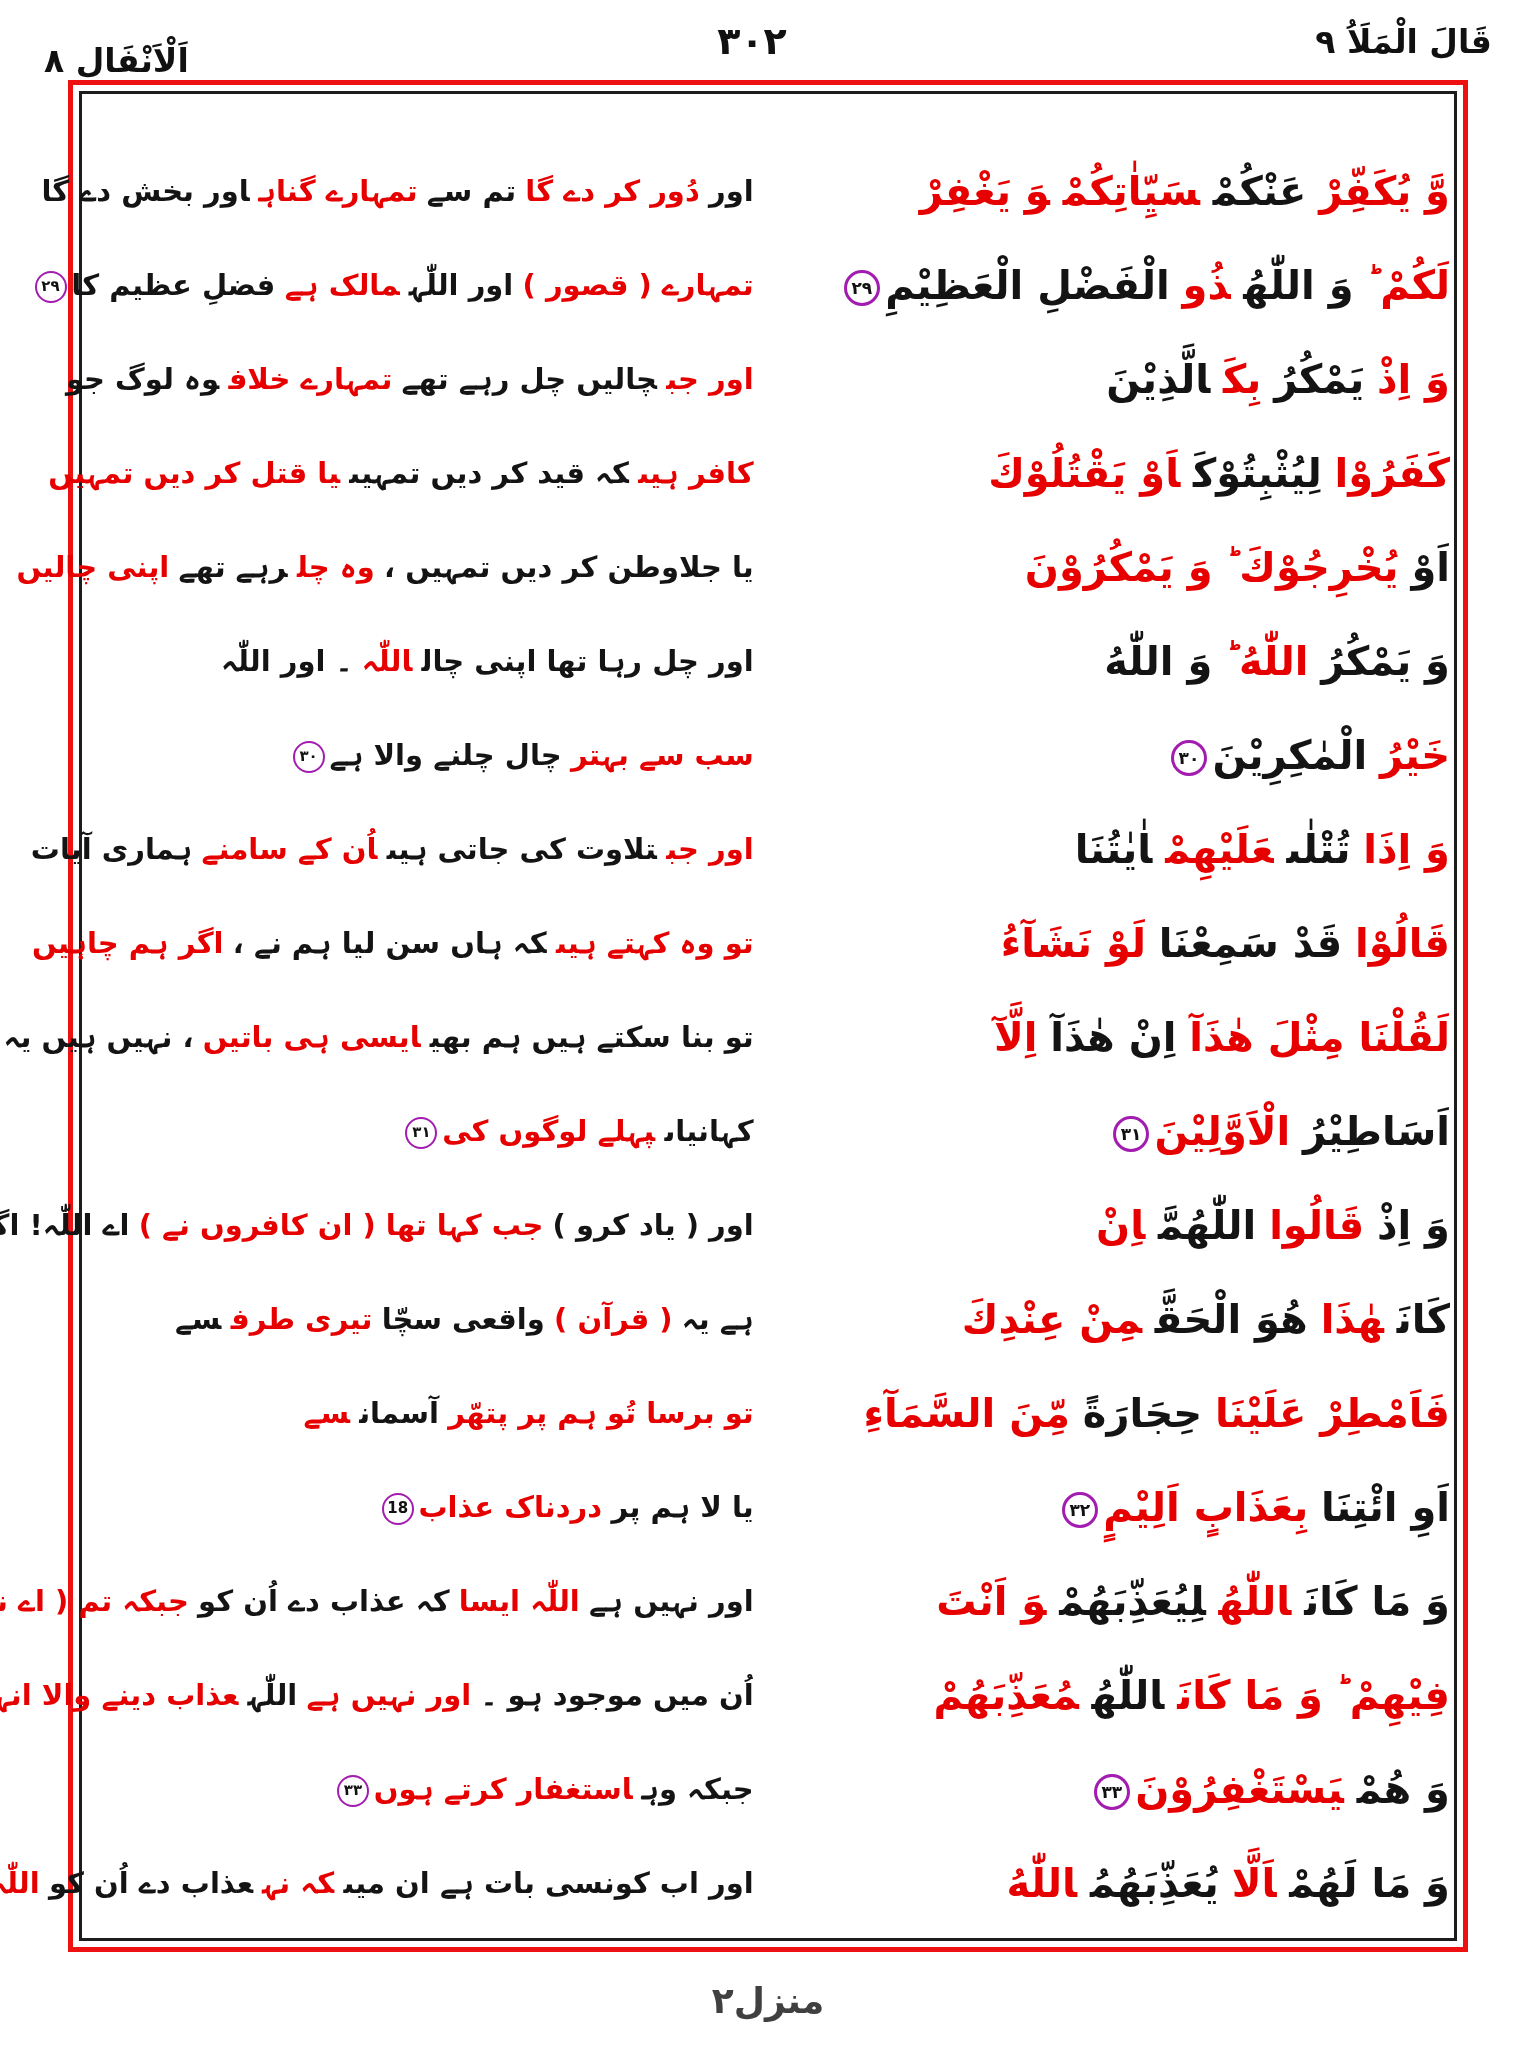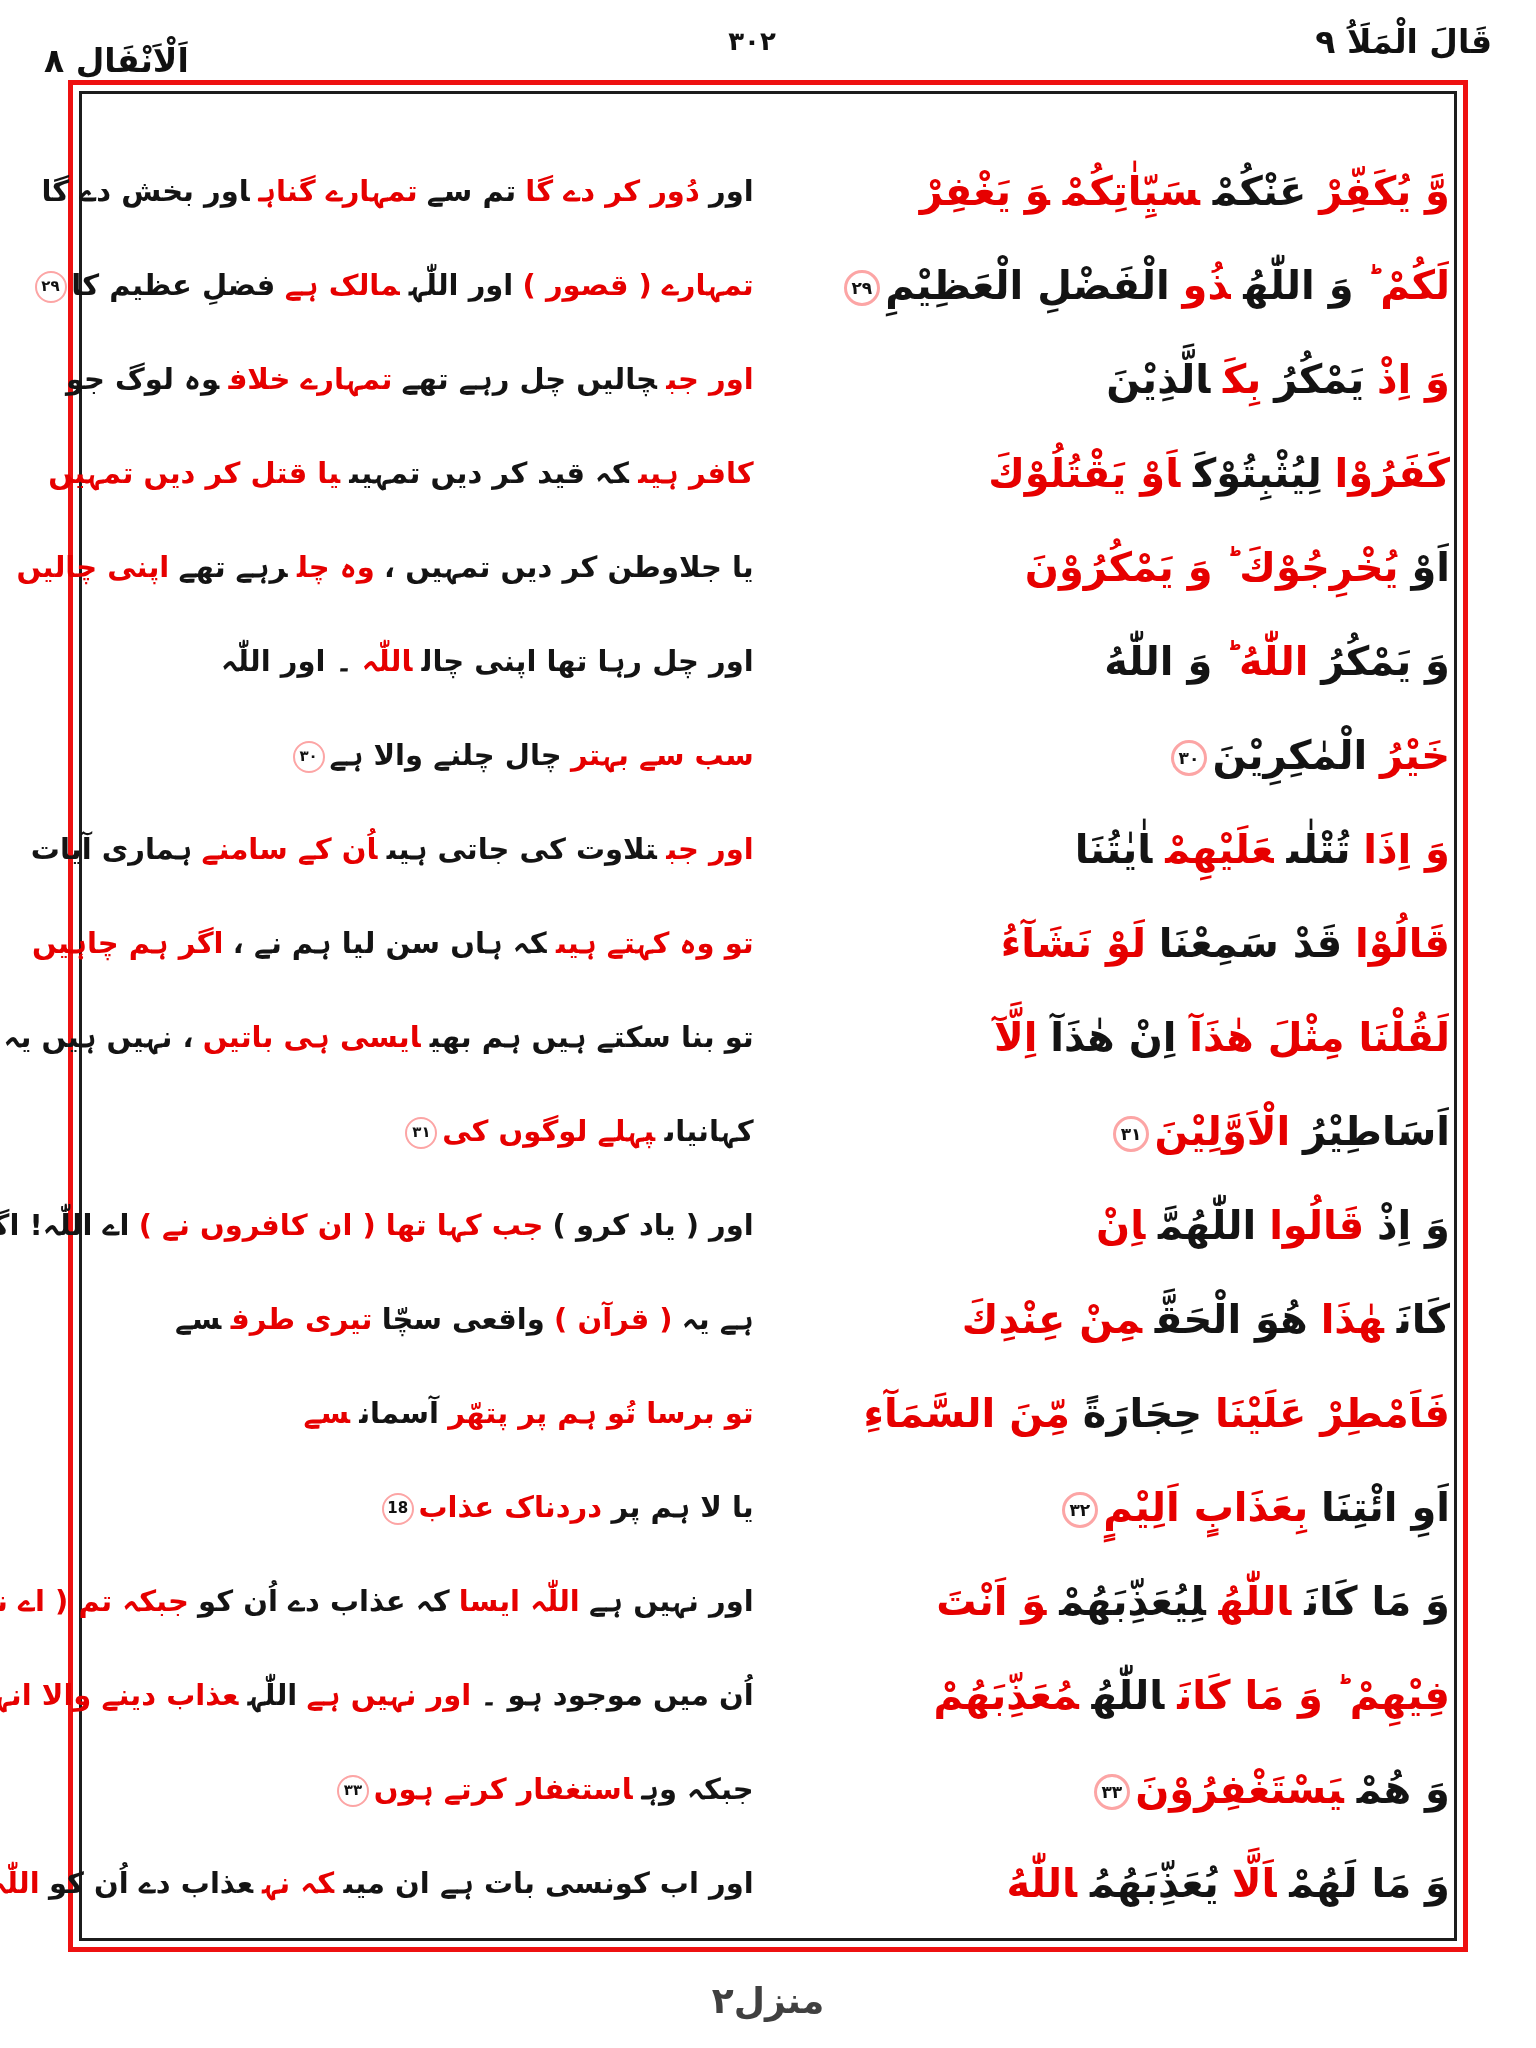--- a/index.html
+++ b/index.html
@@ -14,7 +14,7 @@
   }
   .header .h-item{direction:rtl;font-weight:bold;color:#111;}
   .h-surah{font-size:33px;margin-top:38px;}
-  .h-page{font-size:26px;}
+  .h-page{font-size:38px;}
   .h-juz{font-size:33px;}
   
   .frame-outer{

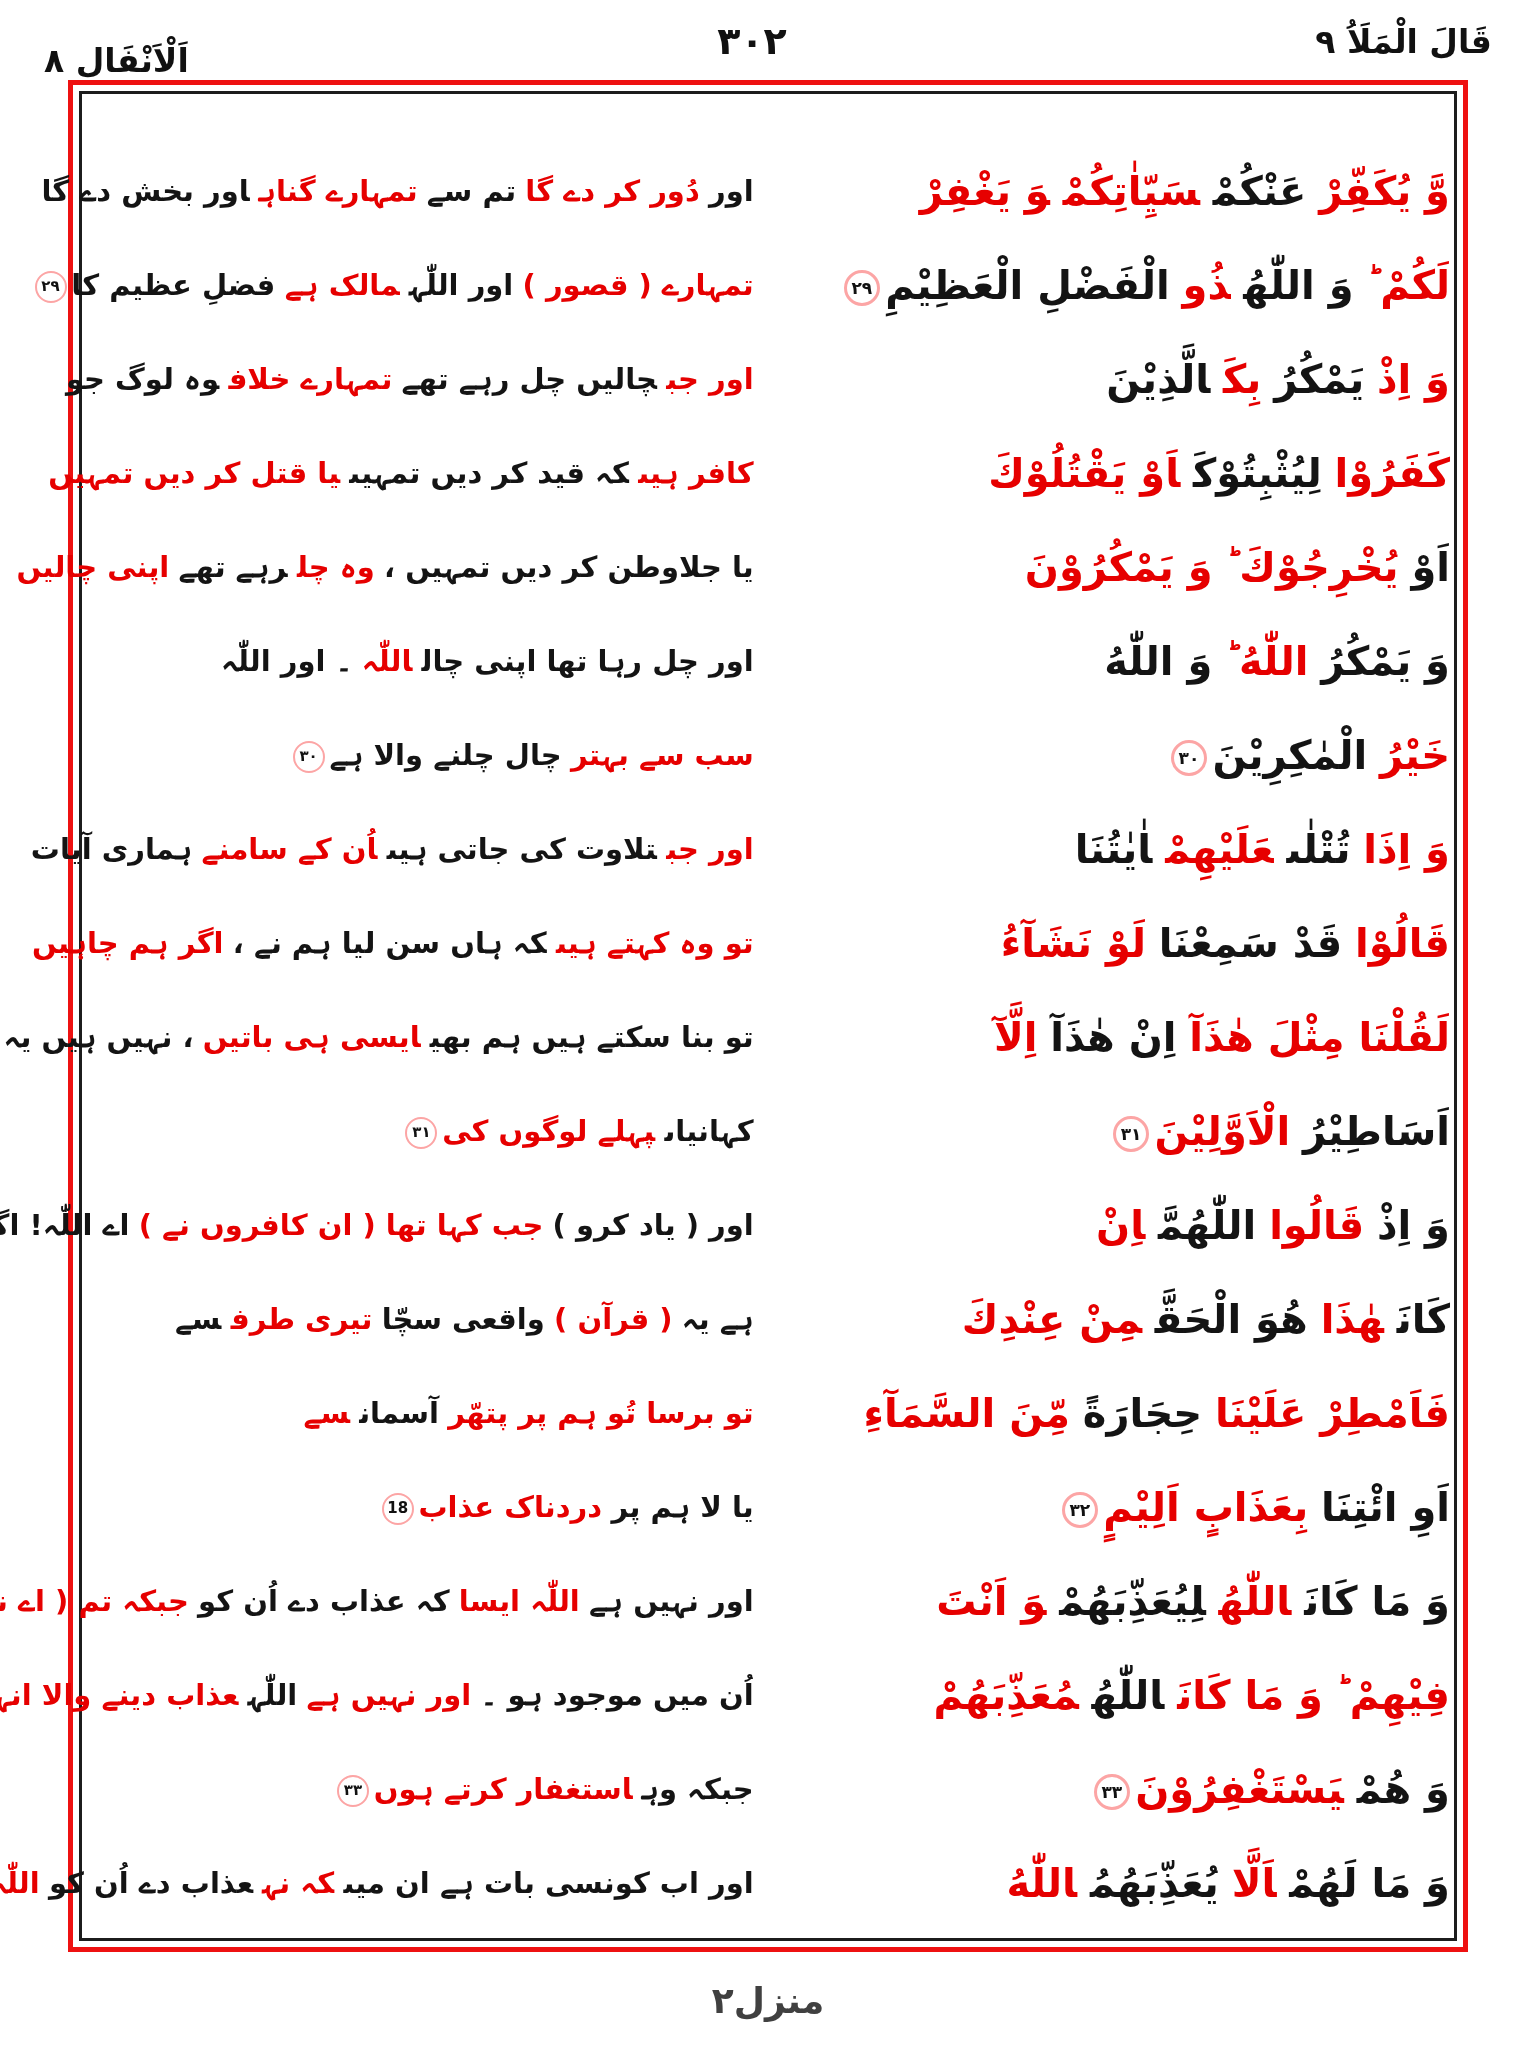--- a/index.html
+++ b/index.html
@@ -51,7 +51,7 @@
   .num{
     display:inline-block;box-sizing:border-box;
     width:36px;height:36px;line-height:30px;
-    border:3px solid #fca5a5;border-radius:50%;
+    border:3px solid #a21caf;border-radius:50%;
     text-align:center;font-size:17px;font-weight:bold;color:#111;
     margin:0 10px;vertical-align:middle;white-space:nowrap;
   }

